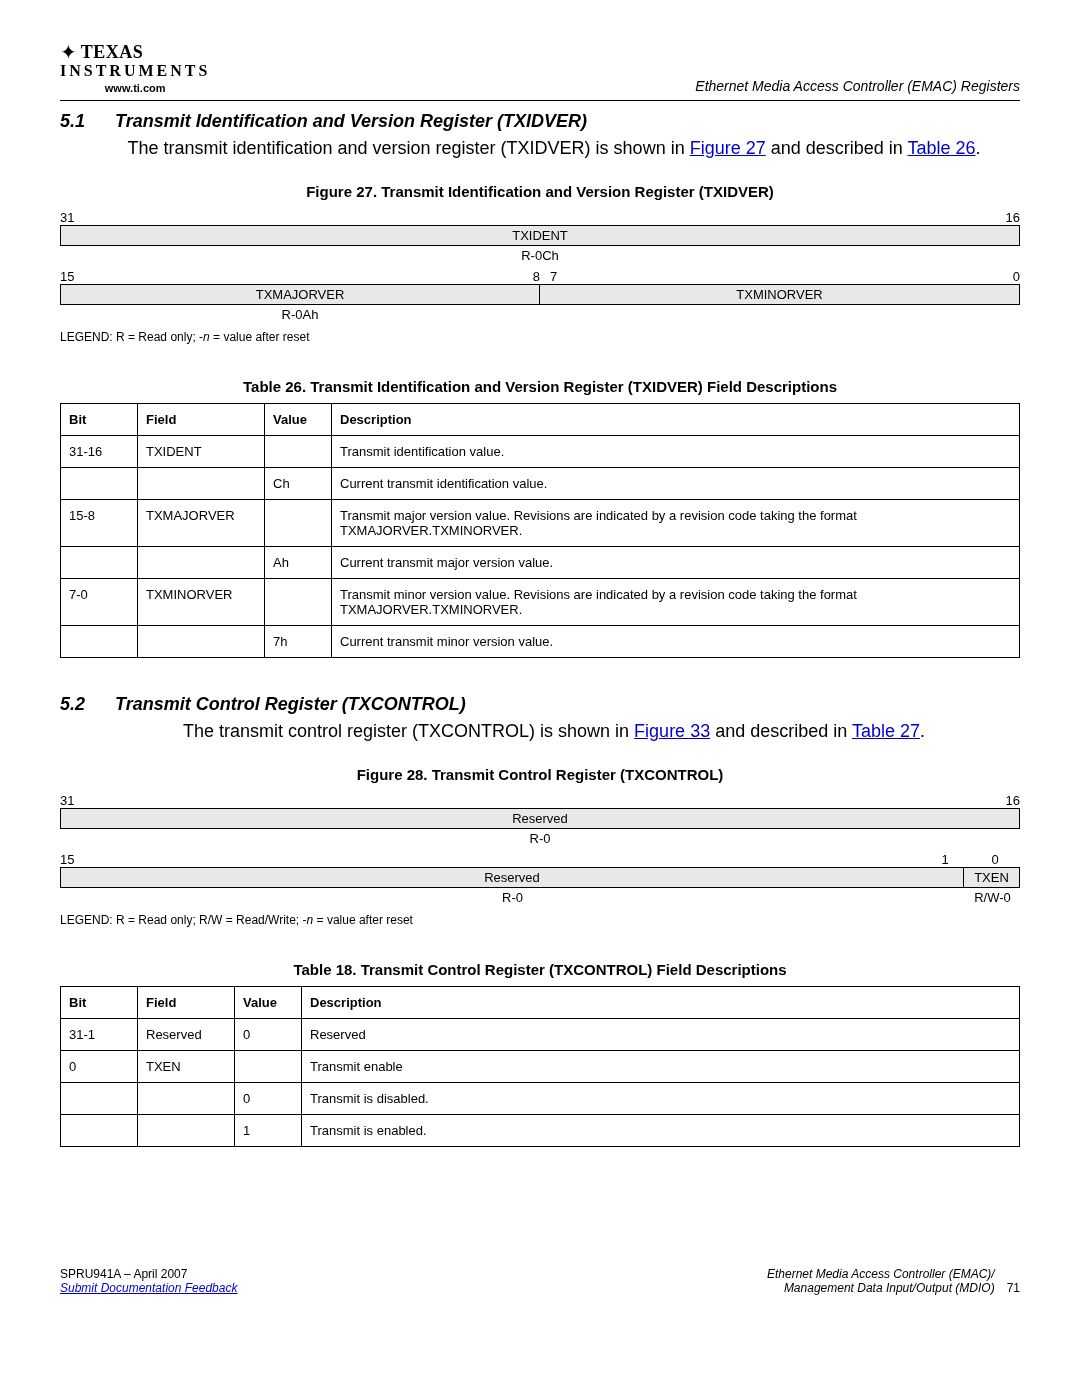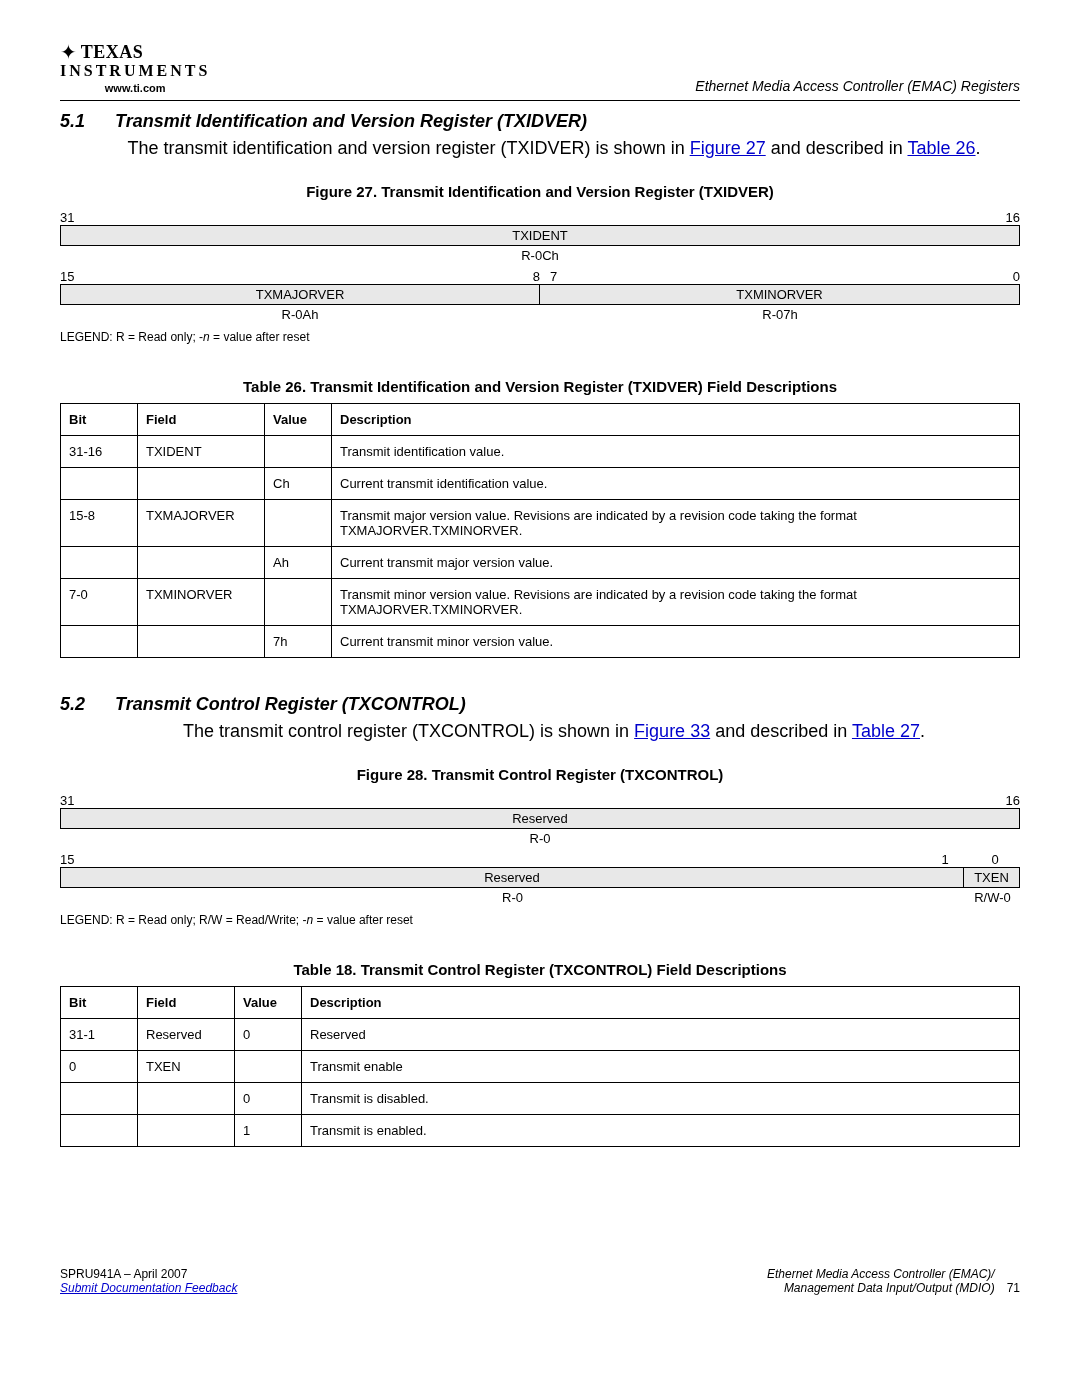--- a/index.html
+++ b/index.html
@@ -98,7 +98,6 @@
   </div>
   <div class="reset-row">
     <div class="reset-seg" style="width:50%;">R-0Ah</div>
-    <div class="reset-seg" style="width:50%;">R-07h</div>
   </div>
 </div>
 <div class="legend">

